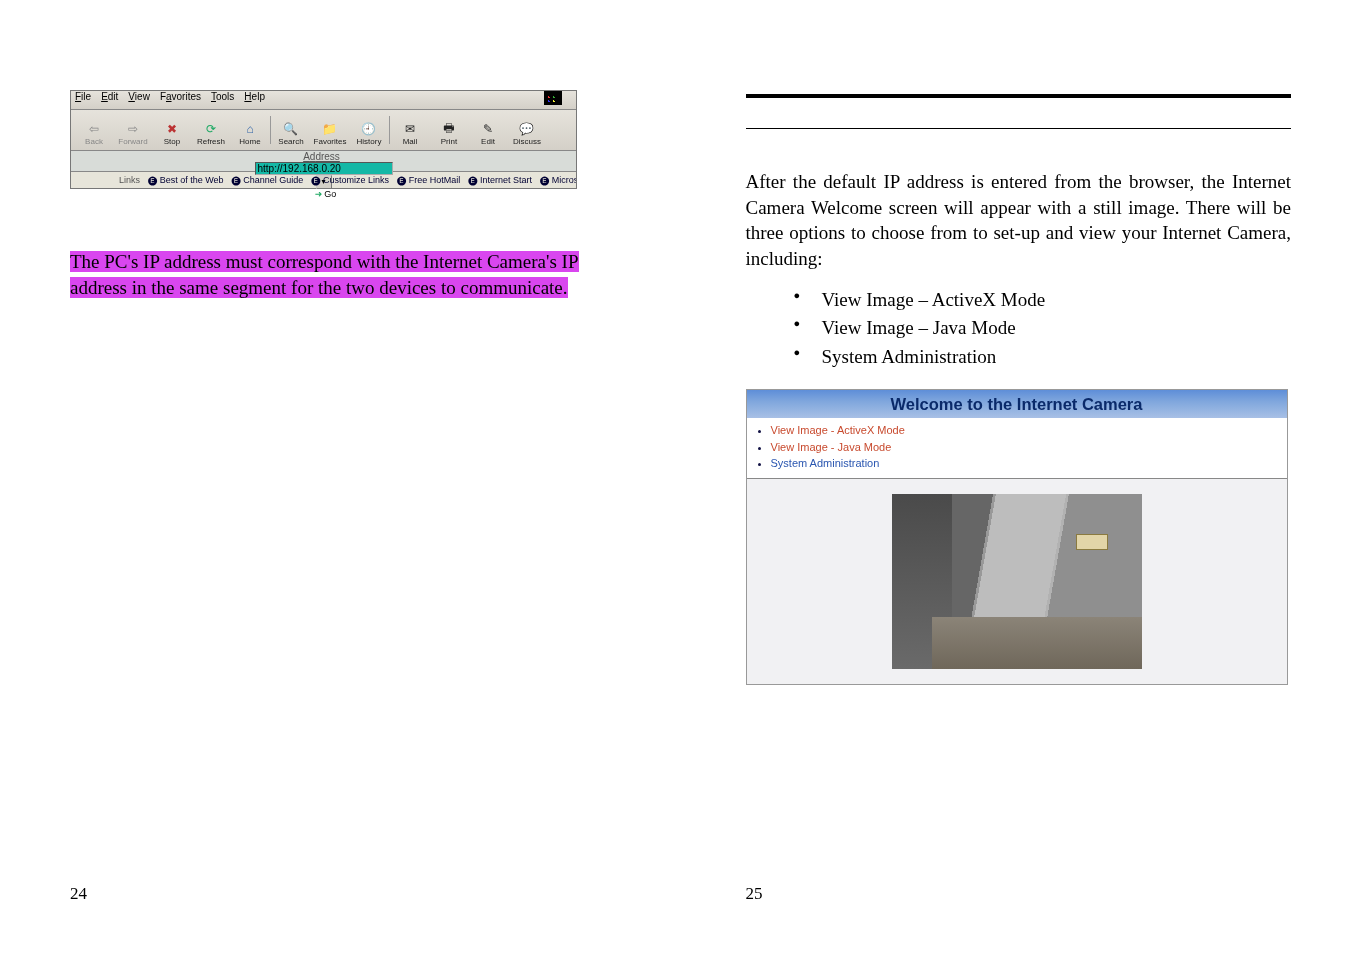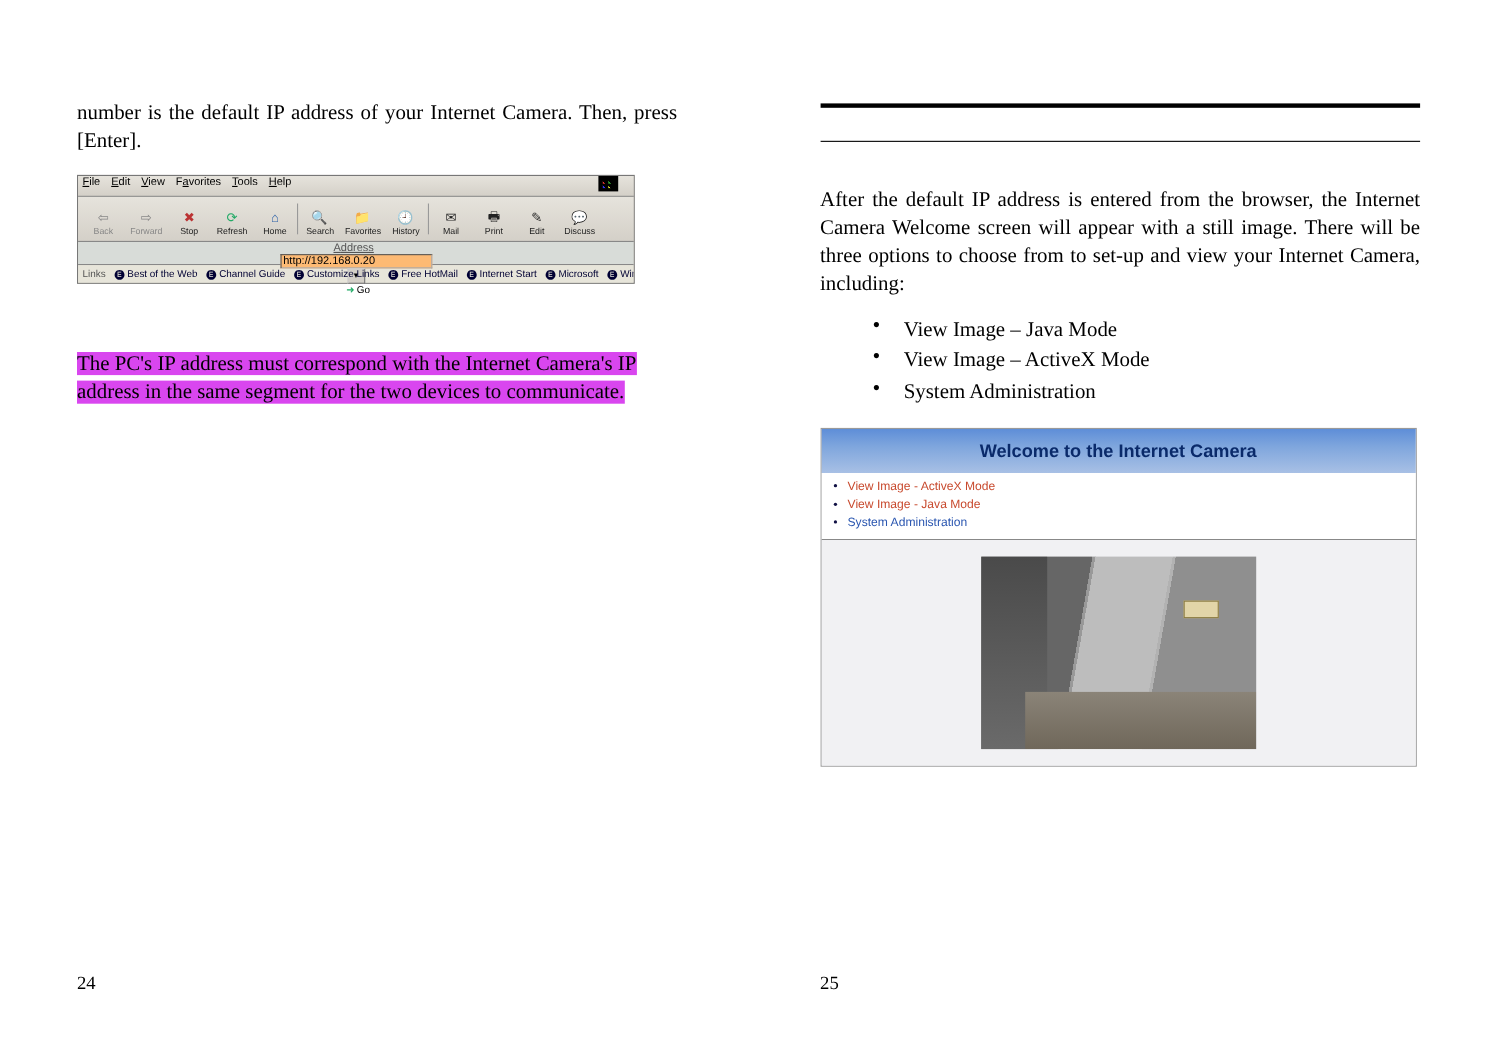--- a/index.html
+++ b/index.html
@@ -189,7 +189,6 @@
 <div class="page">
   <div class="page-content">
 
-    <p class="intro">number is the default IP address of your Internet Camera.  Then, press [Enter].</p>
 
     <div class="browser-shot">
       <div class="menubar">

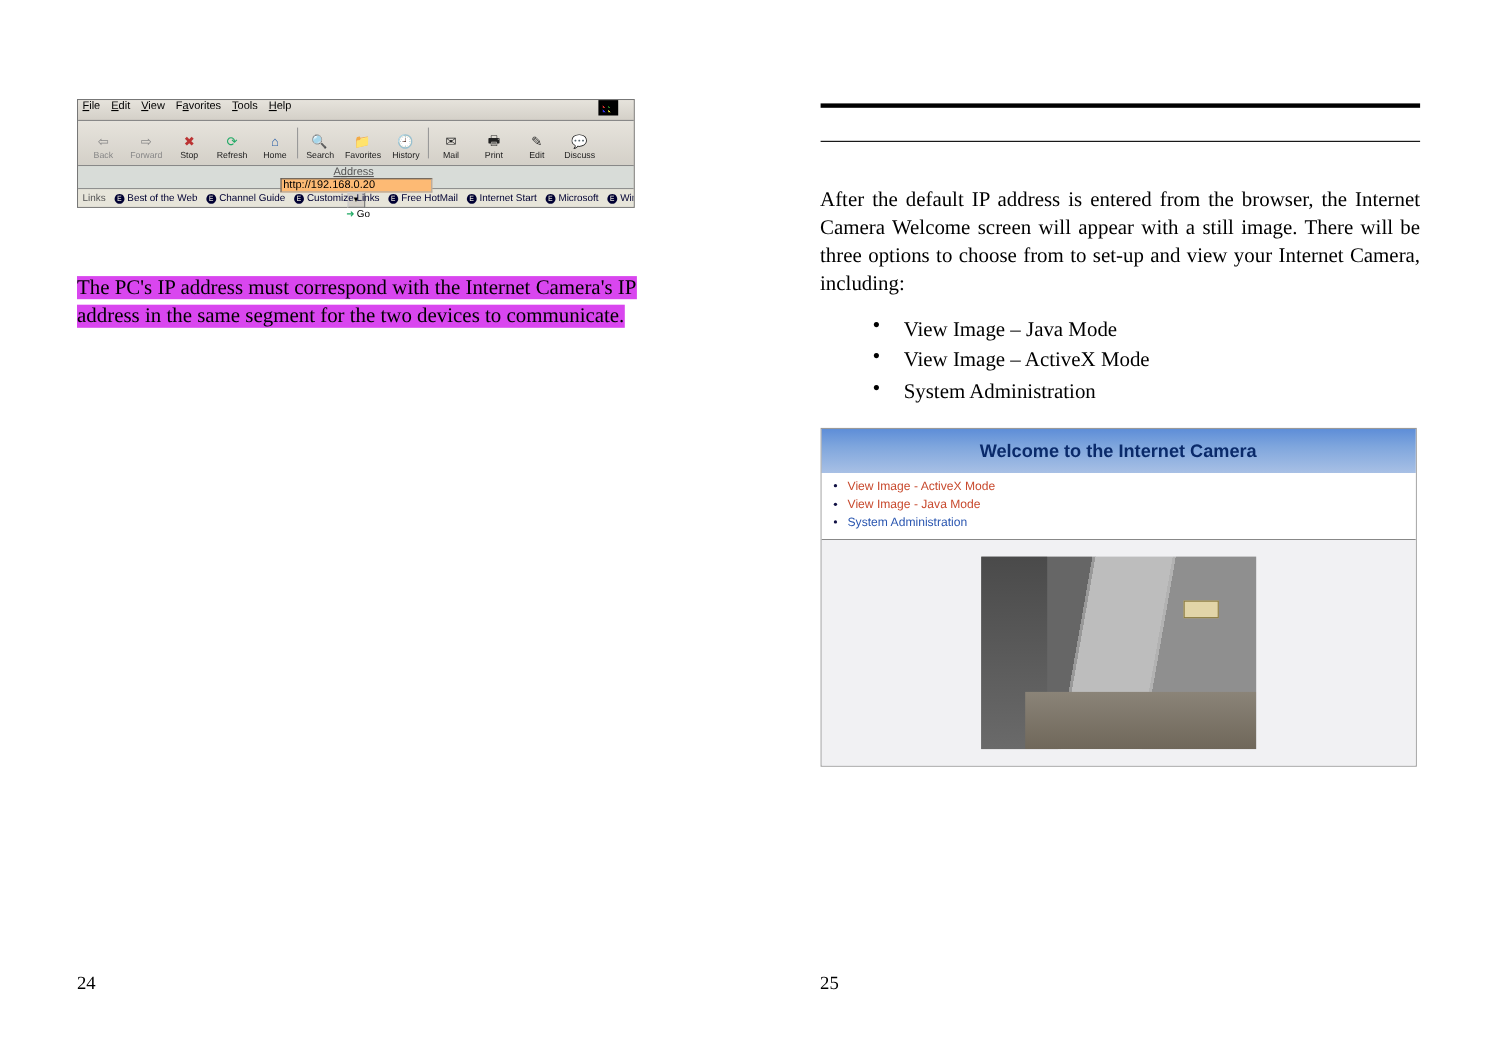--- a/index.html
+++ b/index.html
@@ -98,7 +98,7 @@
       font-size: 10px;
       font-family: Tahoma, Arial, sans-serif;
       border: 1px inset #aaa;
-      background:#fdba74;
+      background:#14b8a6;
       padding: 0 2px;
     }
     .addrbar .dropbtn { width:14px; height:14px; border:1px outset #ccc; background:#d4d0c8; text-align:center; line-height:12px; font-size:8px;}

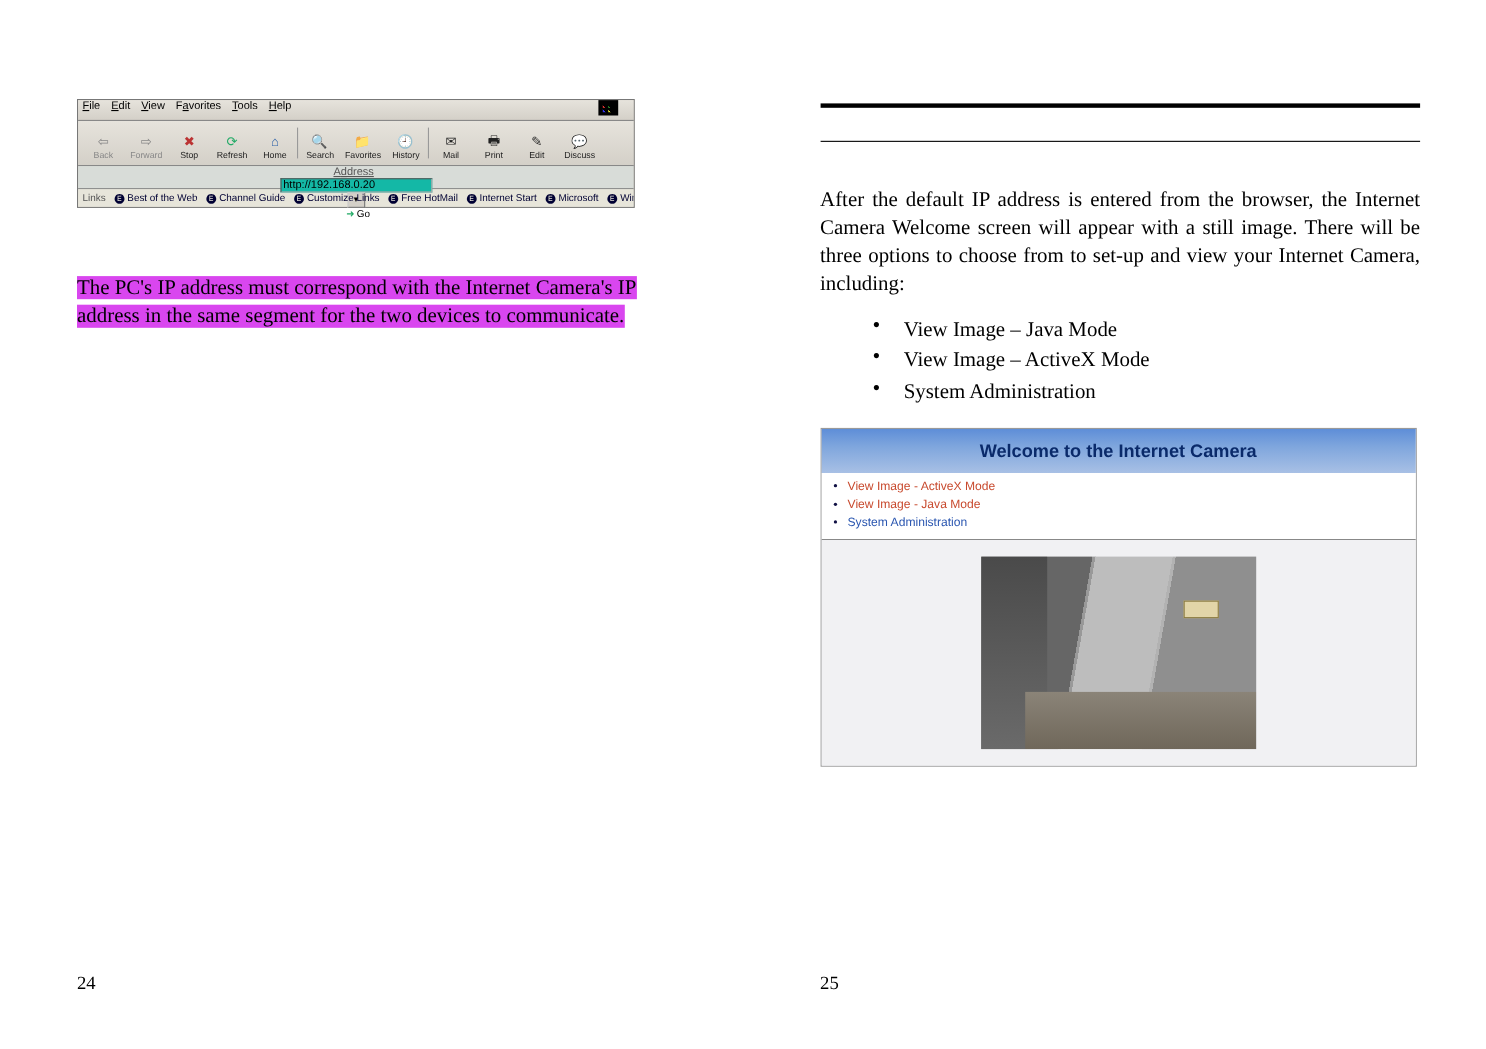--- a/index.html
+++ b/index.html
@@ -111,7 +111,7 @@
       overflow:hidden;
       white-space: nowrap;
     }
-    .linksbar .llbl { color:#555; }
+    .linksbar .llbl { color:#555;margin-left:44px; }
     .linksbar a { color:#003; text-decoration:none; }
     .note {
       font-size: 19px;

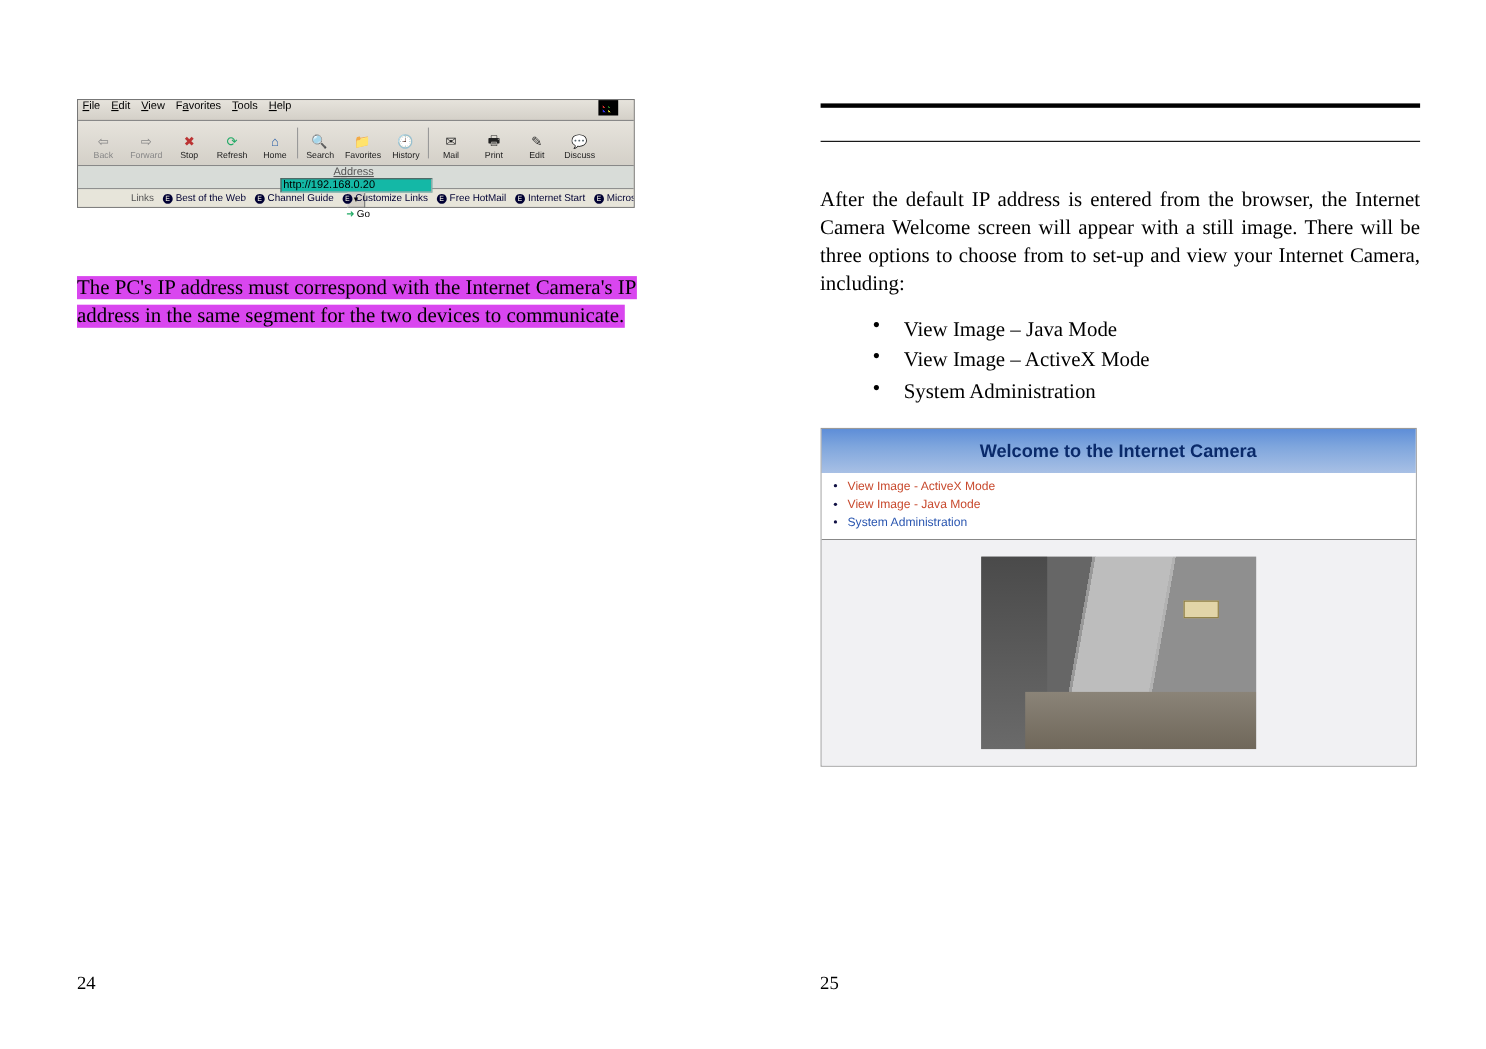--- a/index.html
+++ b/index.html
@@ -291,8 +291,8 @@
     <p class="body-text">After the default IP address is entered from the browser, the Internet Camera Welcome screen will appear with a still image. There will be three options to choose from to set-up and view your Internet Camera, including:</p>
 
     <ul class="opts">
+      <li>View Image – ActiveX Mode</li>
       <li>View Image – Java Mode</li>
-      <li>View Image – ActiveX Mode</li>
       <li>System Administration</li>
     </ul>
 

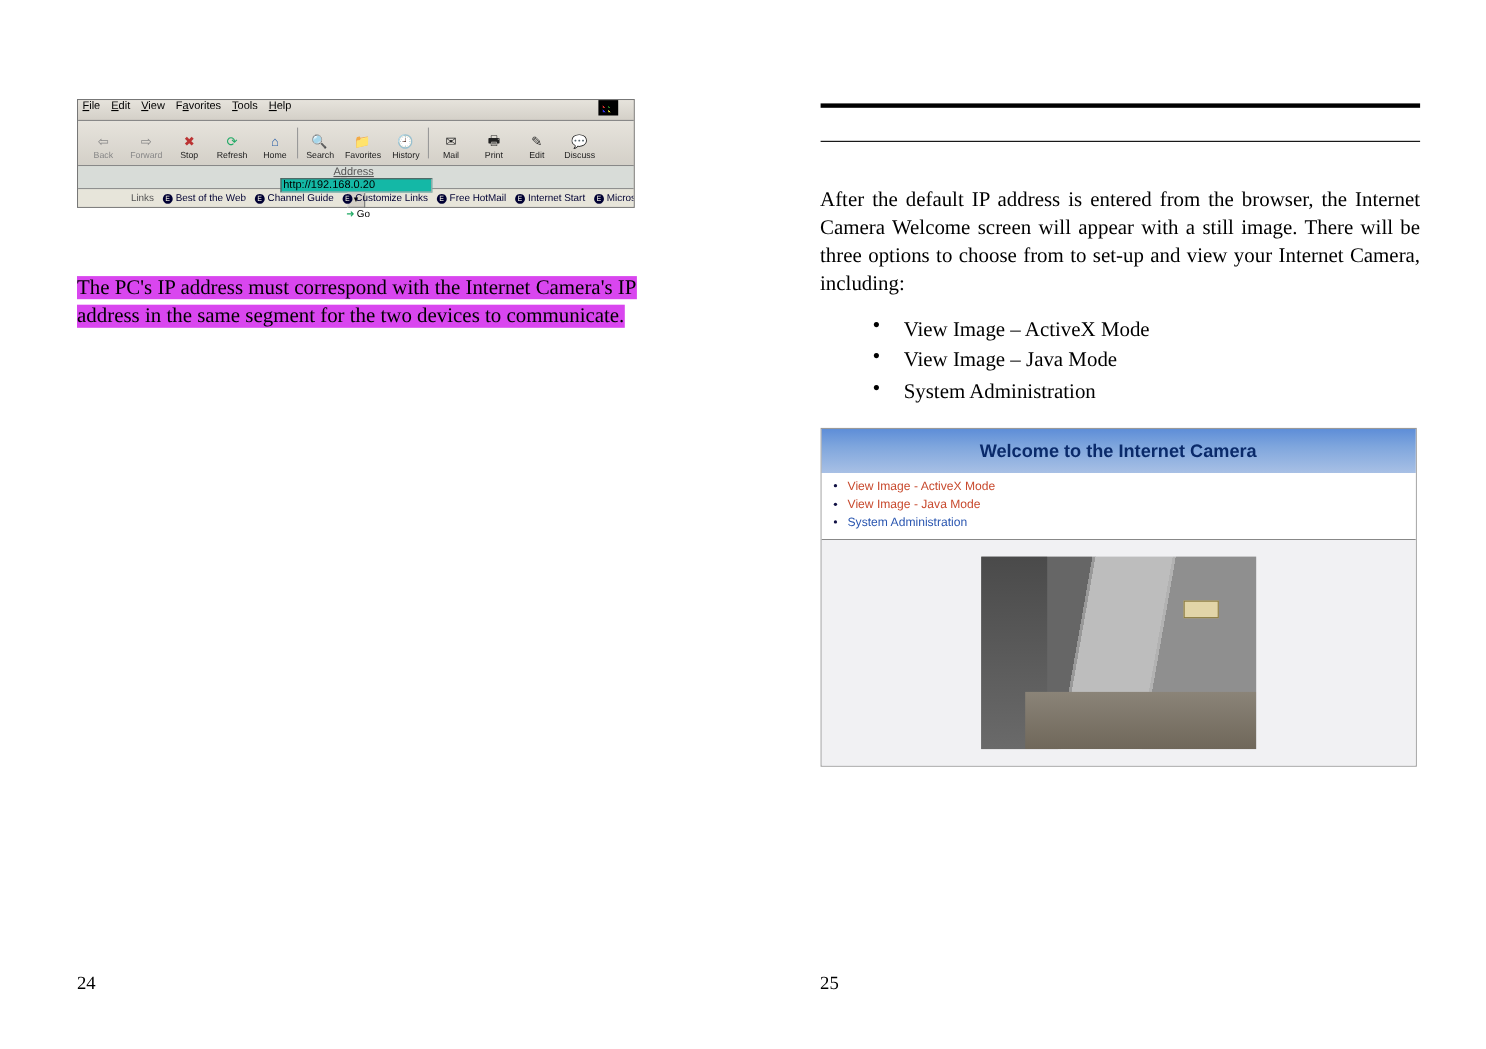--- a/index.html
+++ b/index.html
@@ -149,7 +149,7 @@
     }
     .welcome-title {
       background: linear-gradient(#5e8ed8, #7fa6dd 40%, #a8c0e5);
-      height: 40px;
+      height: 28px;
       display:flex; align-items:center; justify-content:center;
       color:#0a2a6a;
       font-weight: bold;

